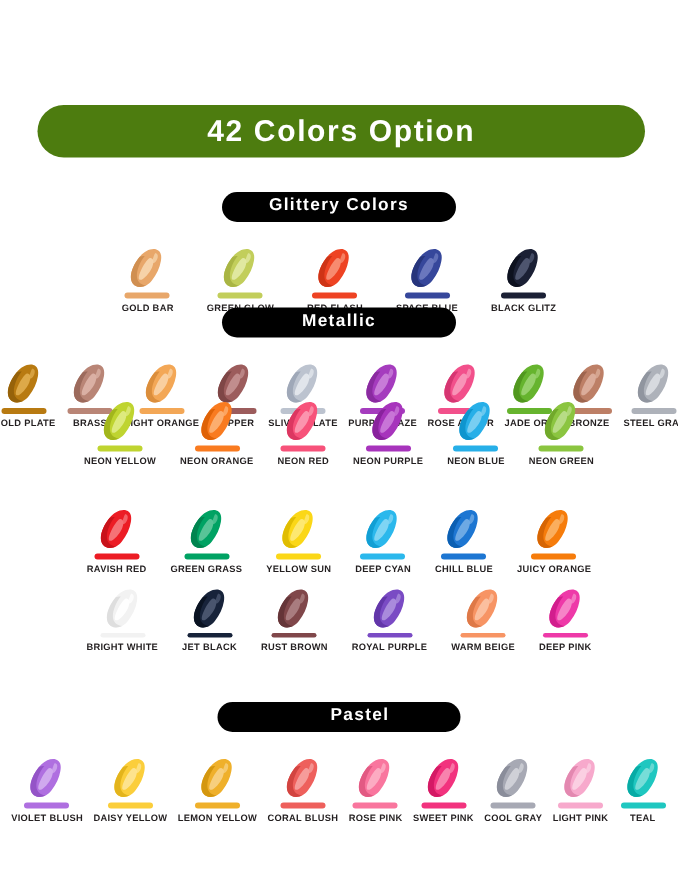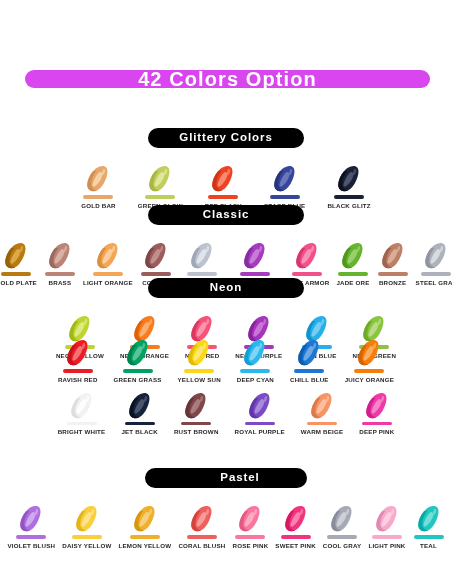--- a/index.html
+++ b/index.html
@@ -29,8 +29,8 @@
     left: 25px;
     top: 70px;
     width: 405px;
-    height: 18px;
-    background: #d946ef;
+    height: 35px;
+    background: #4d7c0f;
     border-radius: 18px;
     display: flex;
     align-items: center;

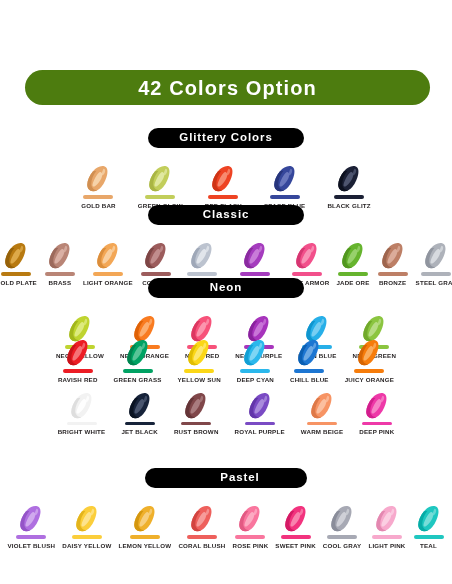--- a/index.html
+++ b/index.html
@@ -191,7 +191,7 @@
       </div>
       <div class="section" style="top: 189px;">
         <div class="section-pill" style="width: 156px;">
-          <span class="section-text">Classic</span>
+          <span class="section-text">Metallic</span>
         </div>
         <div class="swatch-row" style="gap: 7px;">
           <div class="swatch">

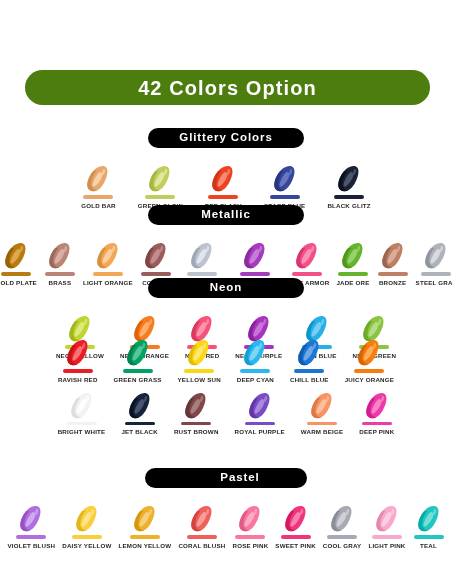--- a/index.html
+++ b/index.html
@@ -317,9 +317,6 @@
         </div>
       </div>
       <div class="section" style="top: 262px;">
-        <div class="section-pill" style="width: 156px;">
-          <span class="section-text">Neon</span>
-        </div>
         <div class="swatch-row" style="gap: 16px;">
           <div class="swatch">
             <div class="blob-wrap">

